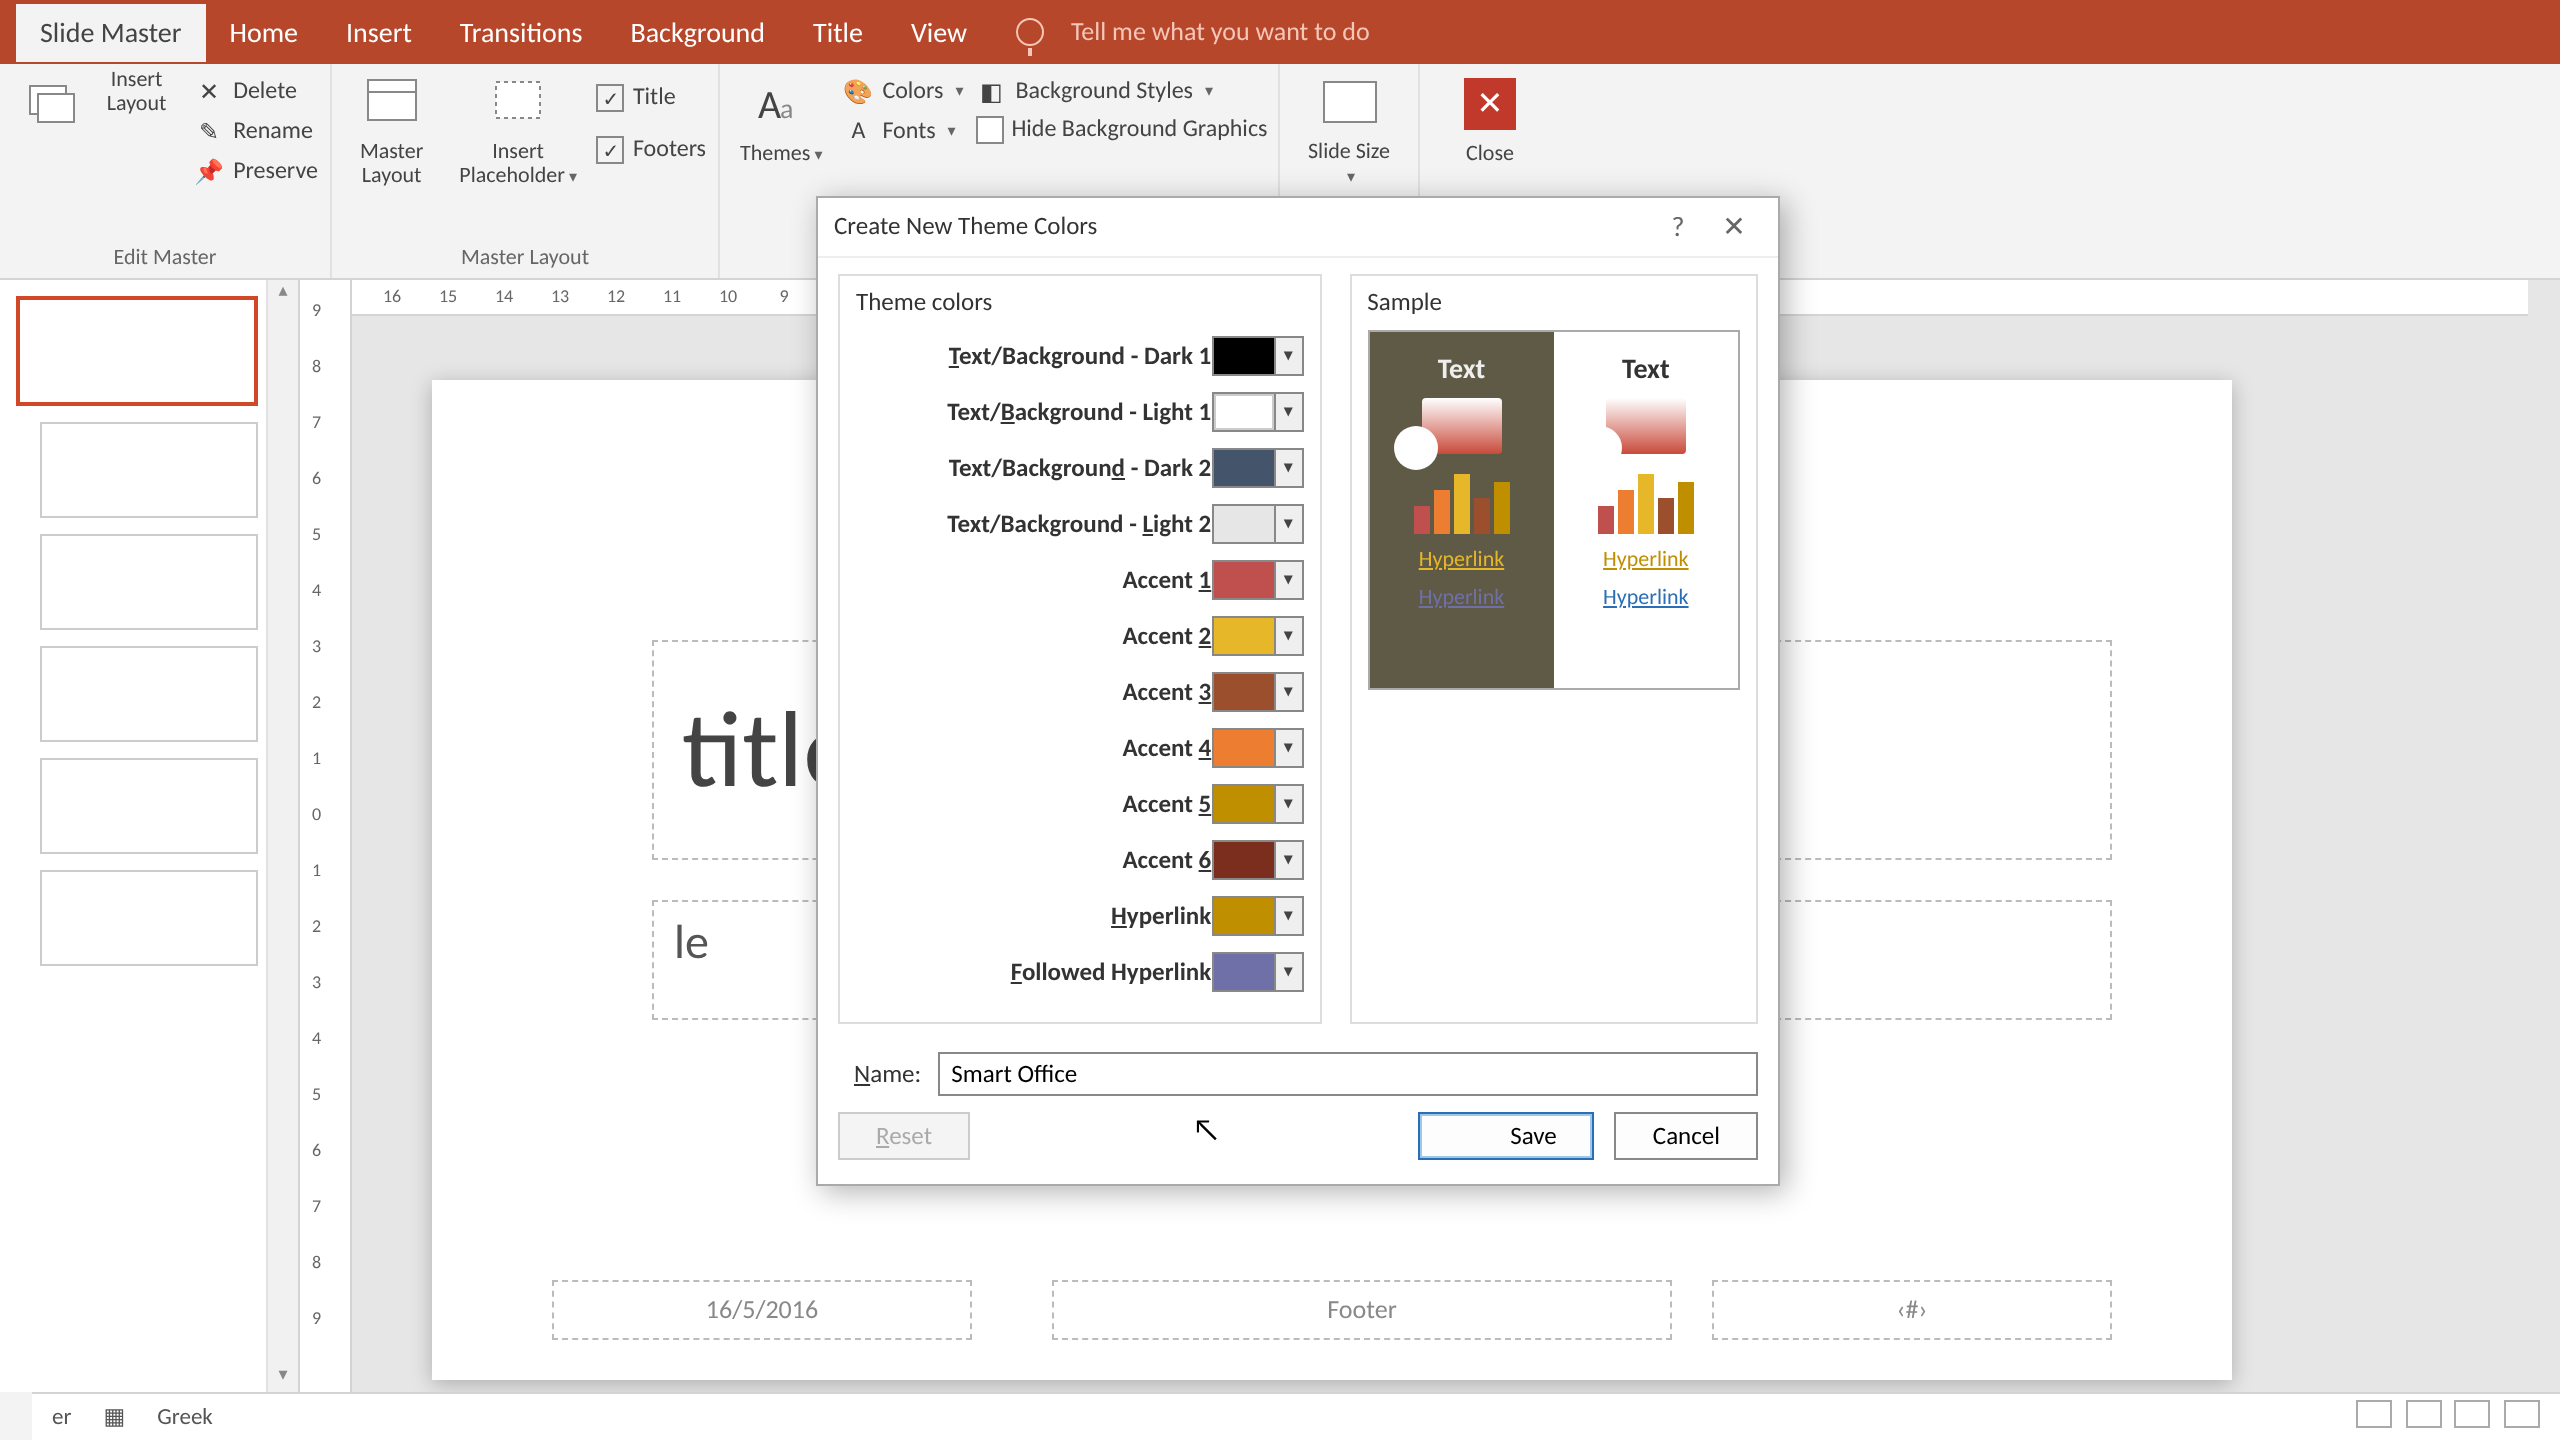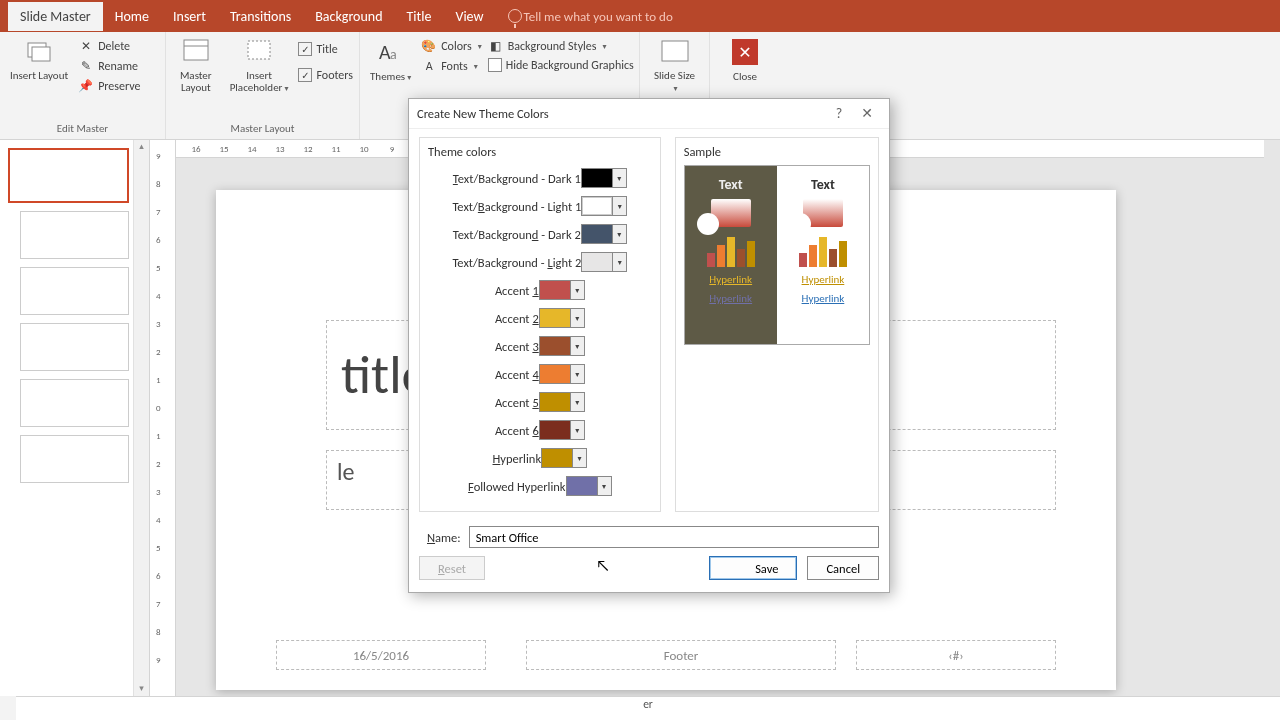--- a/index.html
+++ b/index.html
@@ -9,7 +9,7 @@
 .tabbar { background: #b7472a; height: 32px; display: flex; align-items: center; padding-left: 8px; gap: 0; color: #fff; font-size: 14px; }
 .tabbar .tab { padding: 6px 12px; cursor: pointer; }
 .tabbar .tab.active { background: #f3f3f3; color: #444; }
-.tell-me { display: flex; align-items: center; gap: 2px; color: #f6c6b9; font-size: 13px; }
+.tell-me { display: flex; align-items: center; gap: 14px; color: #f6c6b9; font-size: 13px; }
 .tell-me .bulb { width: 14px; height: 14px; border:1.5px solid #f6c6b9; border-radius:50%; position:relative; display:inline-block; }
 .tell-me .bulb:after{content:"";position:absolute;width:2px;height:4px;background:#f6c6b9;left:5px;top:14px;}
 

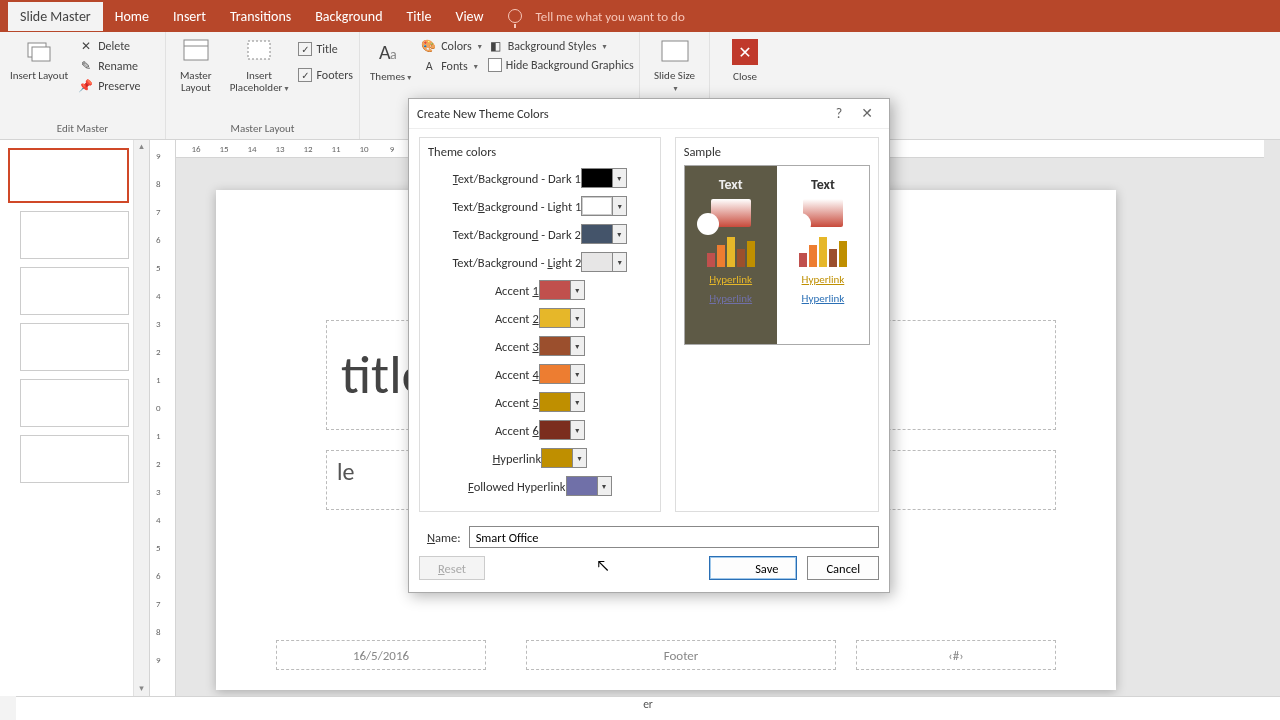--- a/index.html
+++ b/index.html
@@ -107,7 +107,7 @@
 
   <div class="ribbon-group" style="width:166px">
     <div class="controls">
-      <div style="display:flex;flex-direction:column;gap:0;">
+      <div style="display:flex;flex-direction:row;gap:0;">
         <div class="icon-btn">
           <div class="ico">
               <svg width="26" height="26">

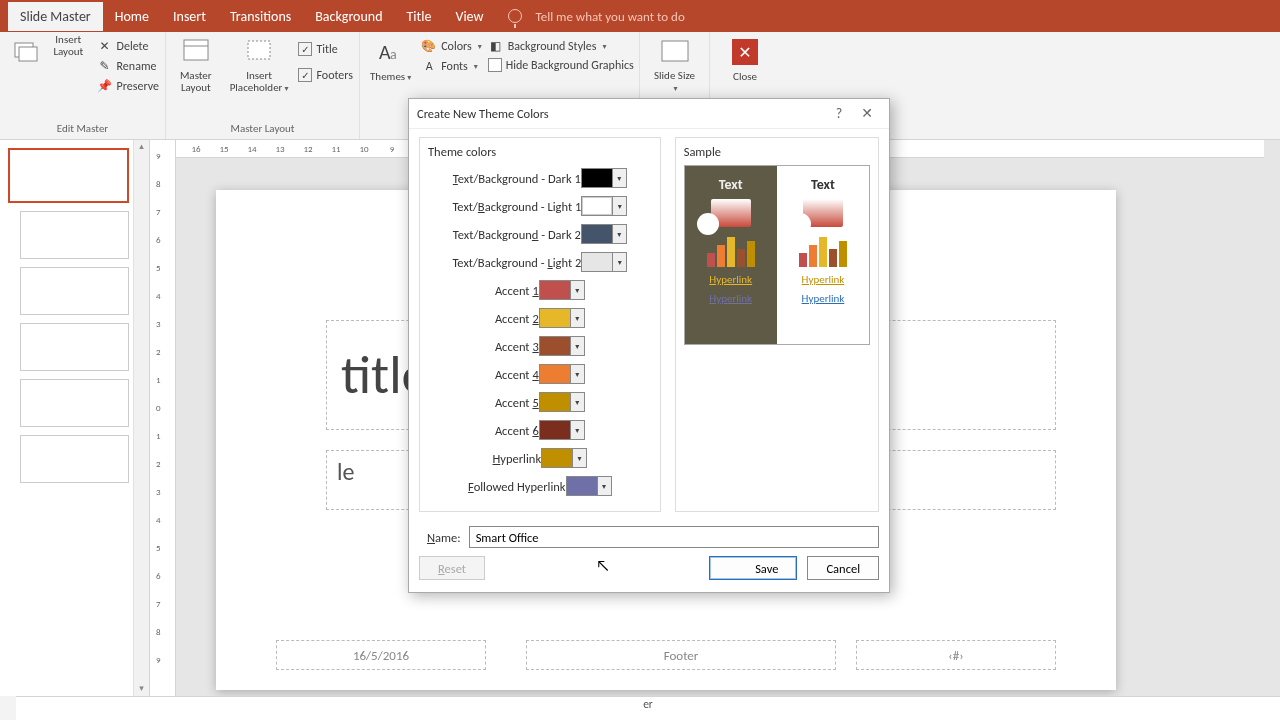--- a/index.html
+++ b/index.html
@@ -54,7 +54,7 @@
 .dlg-body { padding:8px 10px 10px 10px; display:flex; gap:14px; }
 .col-colors { flex:1.2; border:1px solid #ddd; padding:6px 8px 10px 8px; }
 .col-colors h4, .col-sample h4 { font-weight:400; font-size:12.5px; margin-bottom:6px; }
-.color-row { display:flex; align-items:center; justify-content:center; height:26px; margin:2px 0; }
+.color-row { display:flex; align-items:center; justify-content:flex-end; height:26px; margin:2px 0;font-weight:bold; }
 .swatch-dd { width:46px; height:20px; border:1px solid #888; display:flex; align-items:center; cursor:pointer;}
 .swatch-dd .sw { flex:1; height:100%; }
 .swatch-dd .ddar { width:14px; height:100%; border-left:1px solid #888; display:flex;align-items:center;justify-content:center; font-size:8px; color:#444; background:#efefef;}

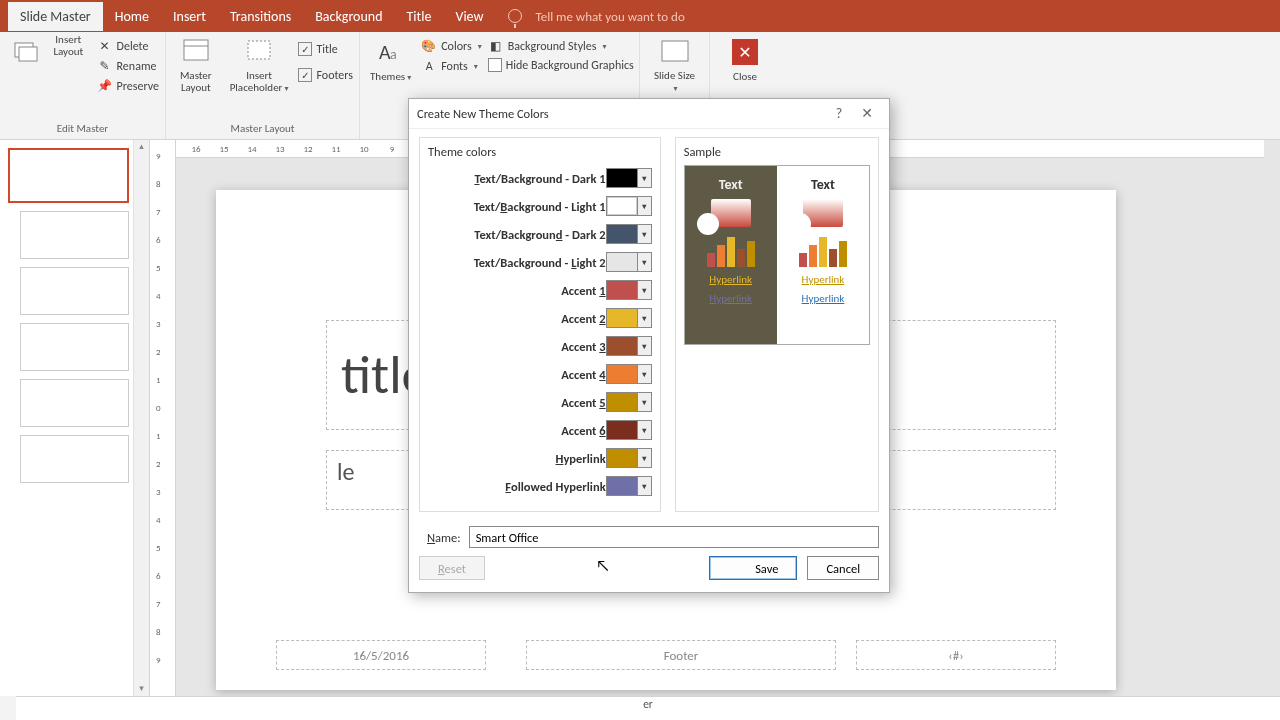--- a/index.html
+++ b/index.html
@@ -77,7 +77,7 @@
 .dbtn.primary { border:1px solid #2a6fb5; box-shadow:inset 0 0 0 1px #9ec7ea;padding-left:45px; }
 
 
-.statusbar { position:absolute; bottom:0; left:16px; right:0; height:24px; background:#fff; border-top:1px solid #d4d4d4; display:flex; align-items:center; padding:0 10px; font-size:11.5px; color:#555; gap:16px;flex-direction:column;}
+.statusbar { position:absolute; bottom:0; left:16px; right:0; height:24px; background:#fff; border-top:1px solid #d4d4d4; display:flex; align-items:center; padding:0 10px; font-size:11.5px; color:#555; gap:16px;}
 .statusbar .spacer{flex:1;}
 .view-btns span{width:18px;height:14px;border:1px solid #aaa;display:inline-block;margin-left:4px;cursor:pointer;}
 

